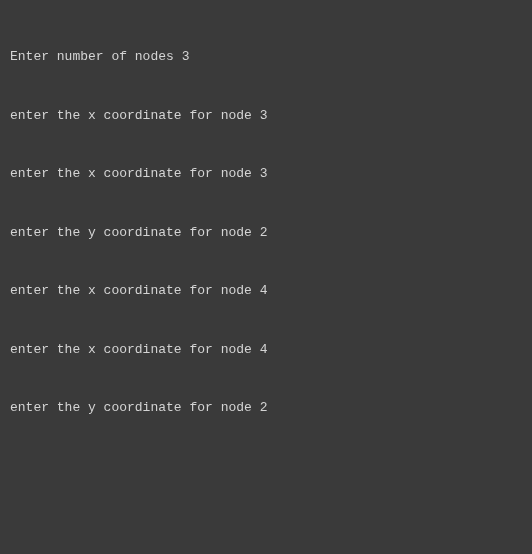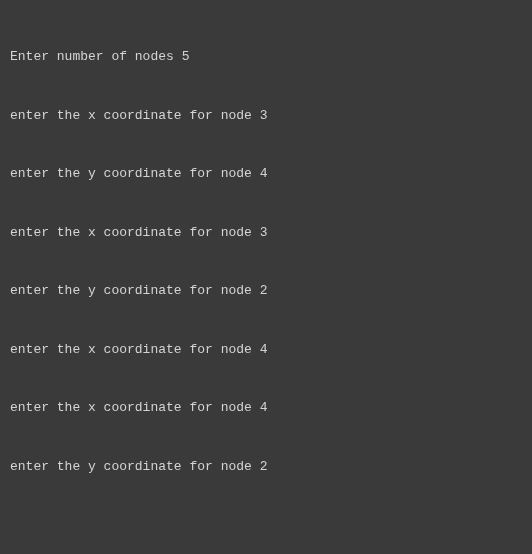--- a/index.html
+++ b/index.html
@@ -29,7 +29,7 @@
 <body>
 
 <div class="terminal">
-  <span class="line">Enter number of nodes 5</span>
+  <span class="line">Enter number of nodes 3</span>
   <span class="line">enter the x coordinate for node 3</span>
   <span class="line">enter the y coordinate for node 4</span>
   <span class="line">enter the x coordinate for node 3</span>

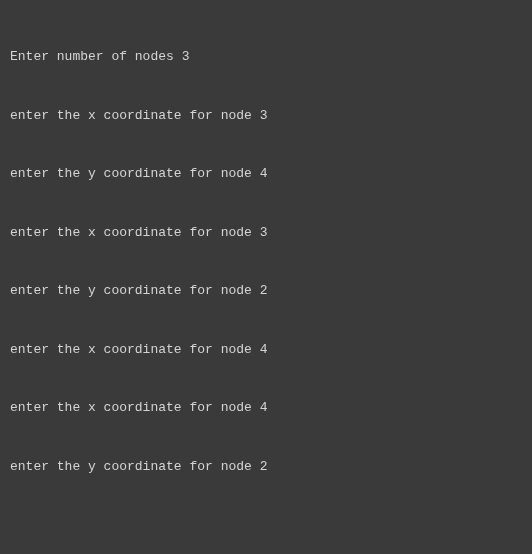--- a/index.html
+++ b/index.html
@@ -31,7 +31,6 @@
 <div class="terminal">
   <span class="line">Enter number of nodes 3</span>
   <span class="line">enter the x coordinate for node 3</span>
-  <span class="line">enter the y coordinate for node 4</span>
   <span class="line">enter the x coordinate for node 3</span>
   <span class="line">enter the y coordinate for node 2</span>
   <span class="line">enter the x coordinate for node 4</span>

